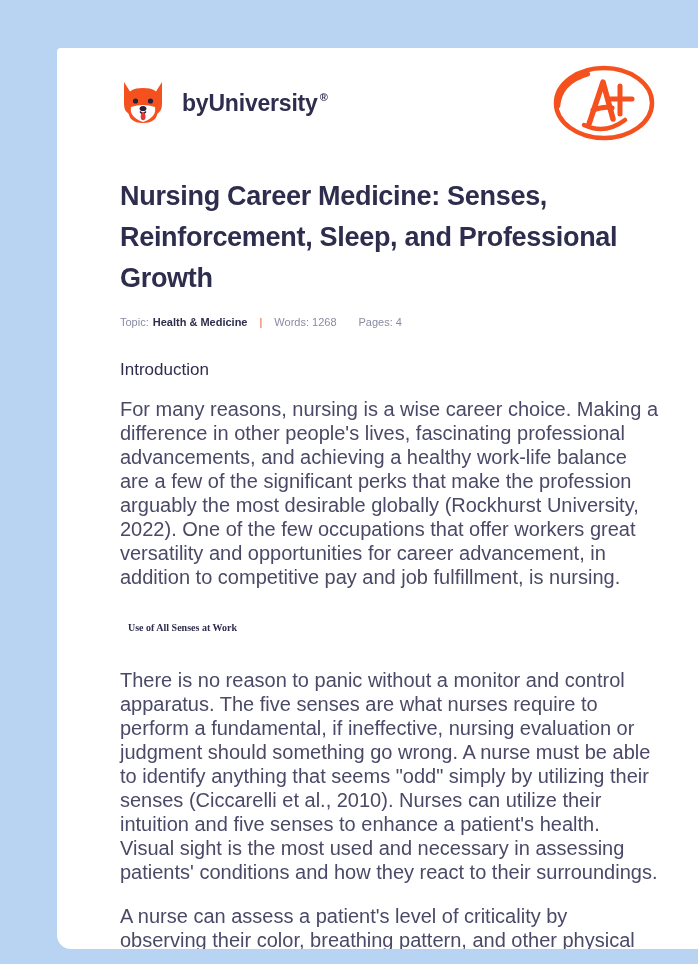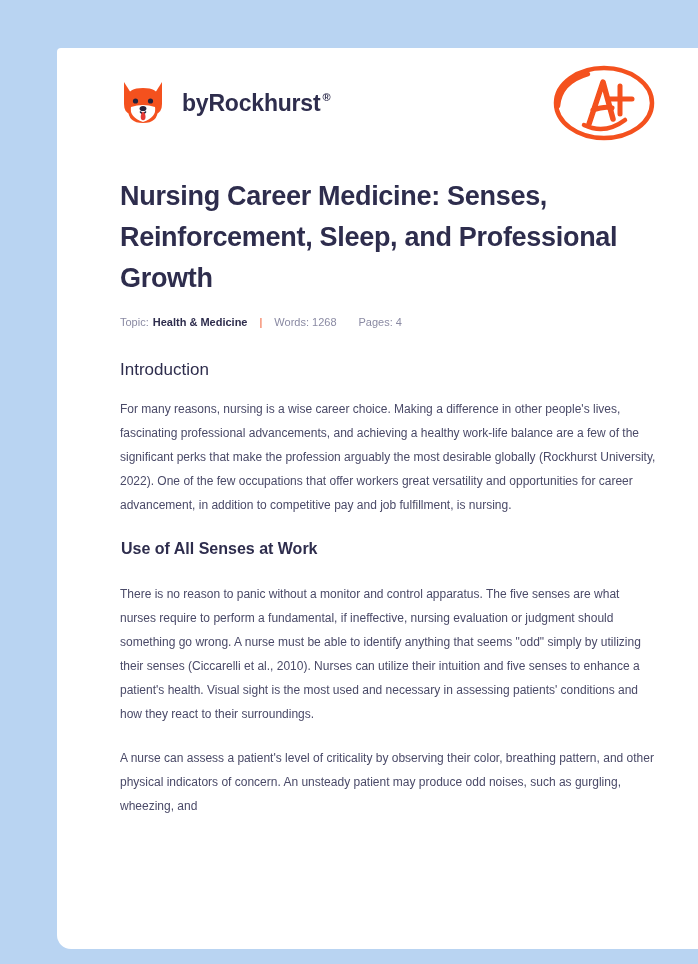--- a/index.html
+++ b/index.html
@@ -162,7 +162,7 @@
         </svg>
         <div class="brand-text">
           <span>by </span>
-          <span>Rockhurst</span>
+          <span>University</span>
           <span class="reg">®</span>
         </div>
       </div>

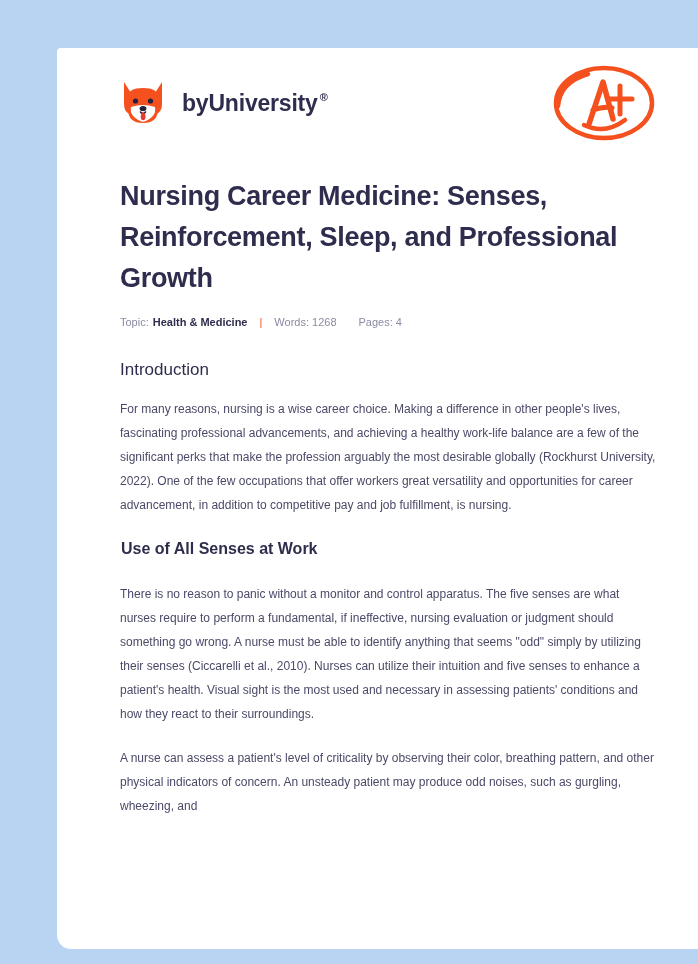--- a/index.html
+++ b/index.html
@@ -134,7 +134,7 @@
   p.body-text {
     margin: 0;
     padding-top: 15px;
-    font-size: 12px;
+    font-size: 20px;
     line-height: 24px;
     color: #4a4a68;
   }

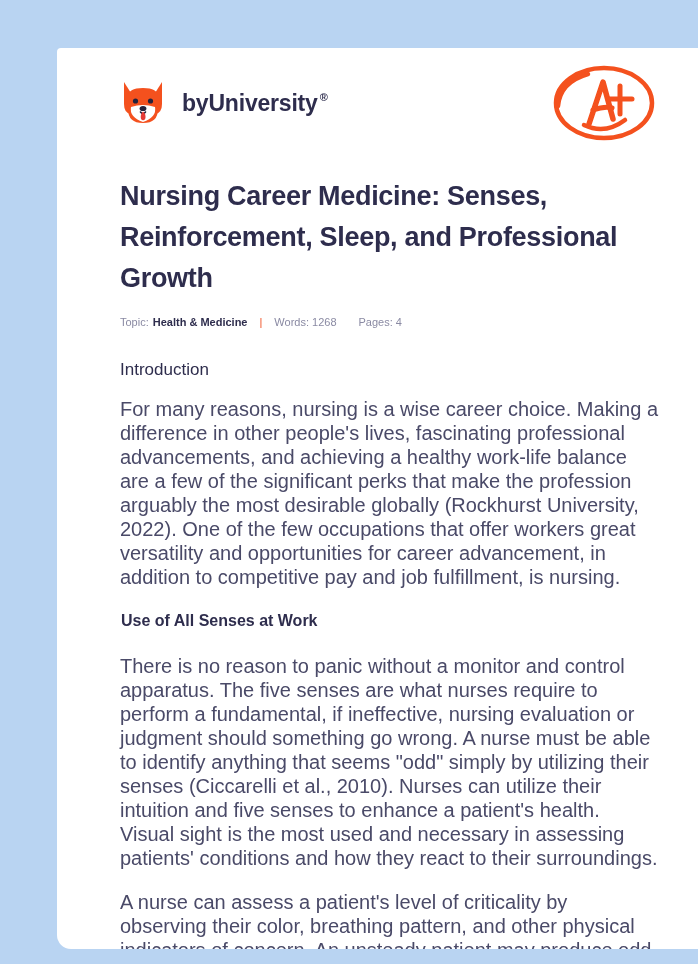--- a/index.html
+++ b/index.html
@@ -124,12 +124,13 @@
     color: #2e2d4d;
   }
   h4.section-h4 {
-    margin: 1px;
+    margin: 8px;
     padding-top: 19px;
-    font-size: 16px;
-    line-height: 24px;
-    font-weight: 700;
-    color: #2e2d4d;
+    font-size: 10px;
+    line-height: 24px;
+    font-weight: 700;
+    color: #2e2d4d;
+    font-family: Liberation Serif, serif;
   }
   p.body-text {
     margin: 0;

